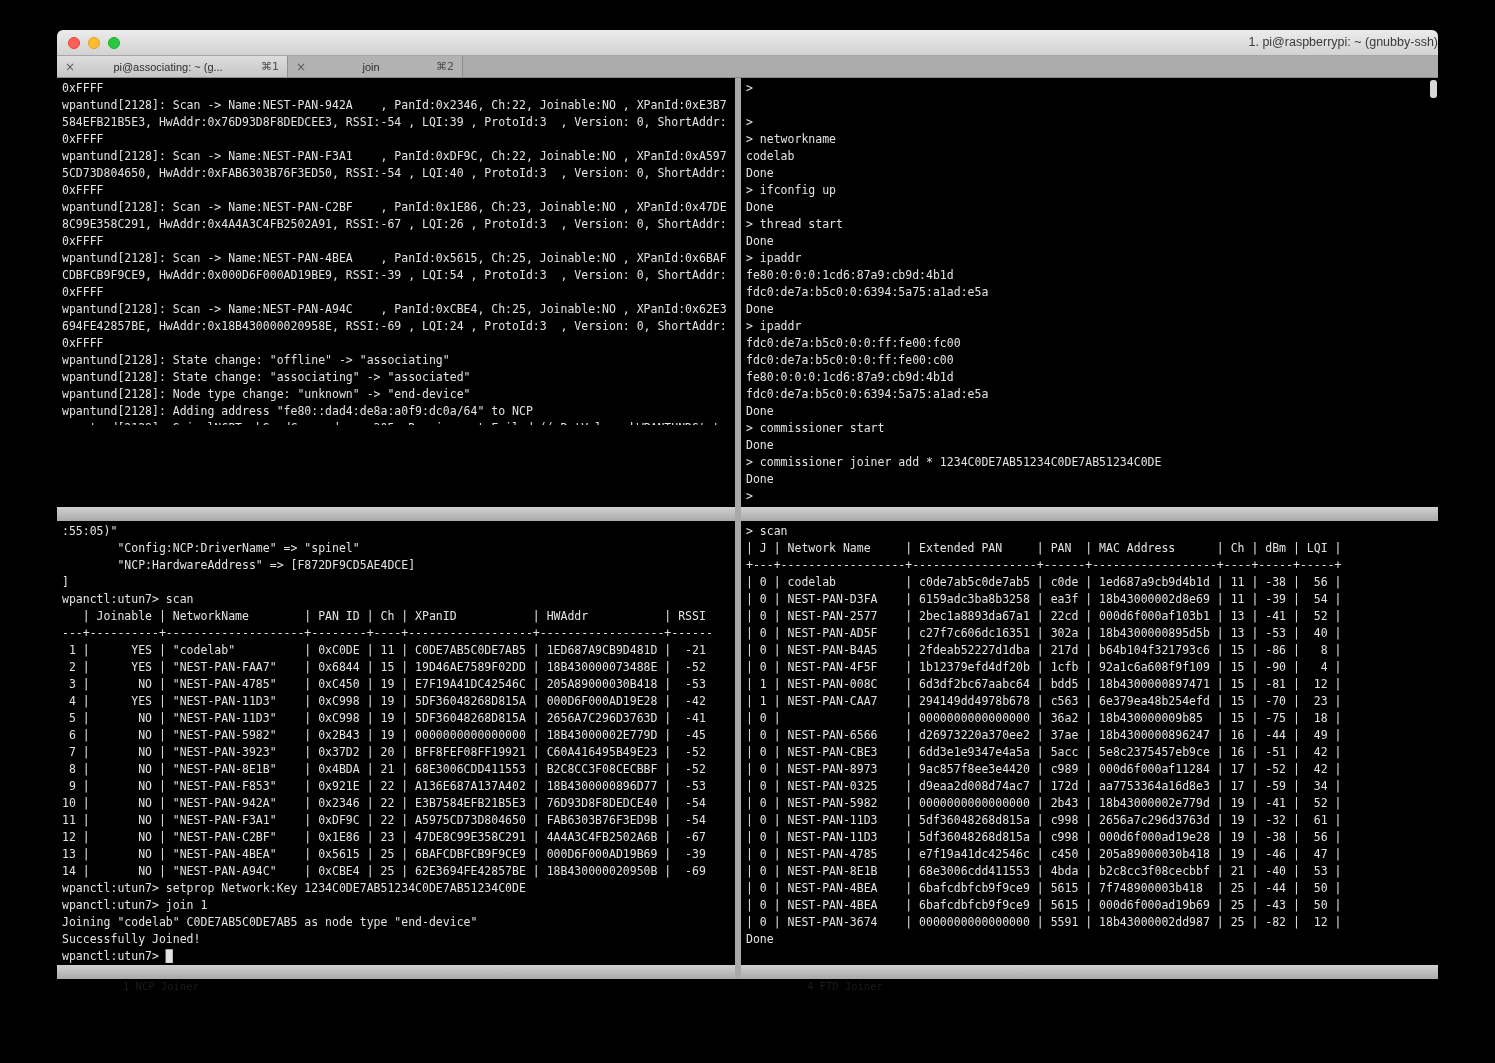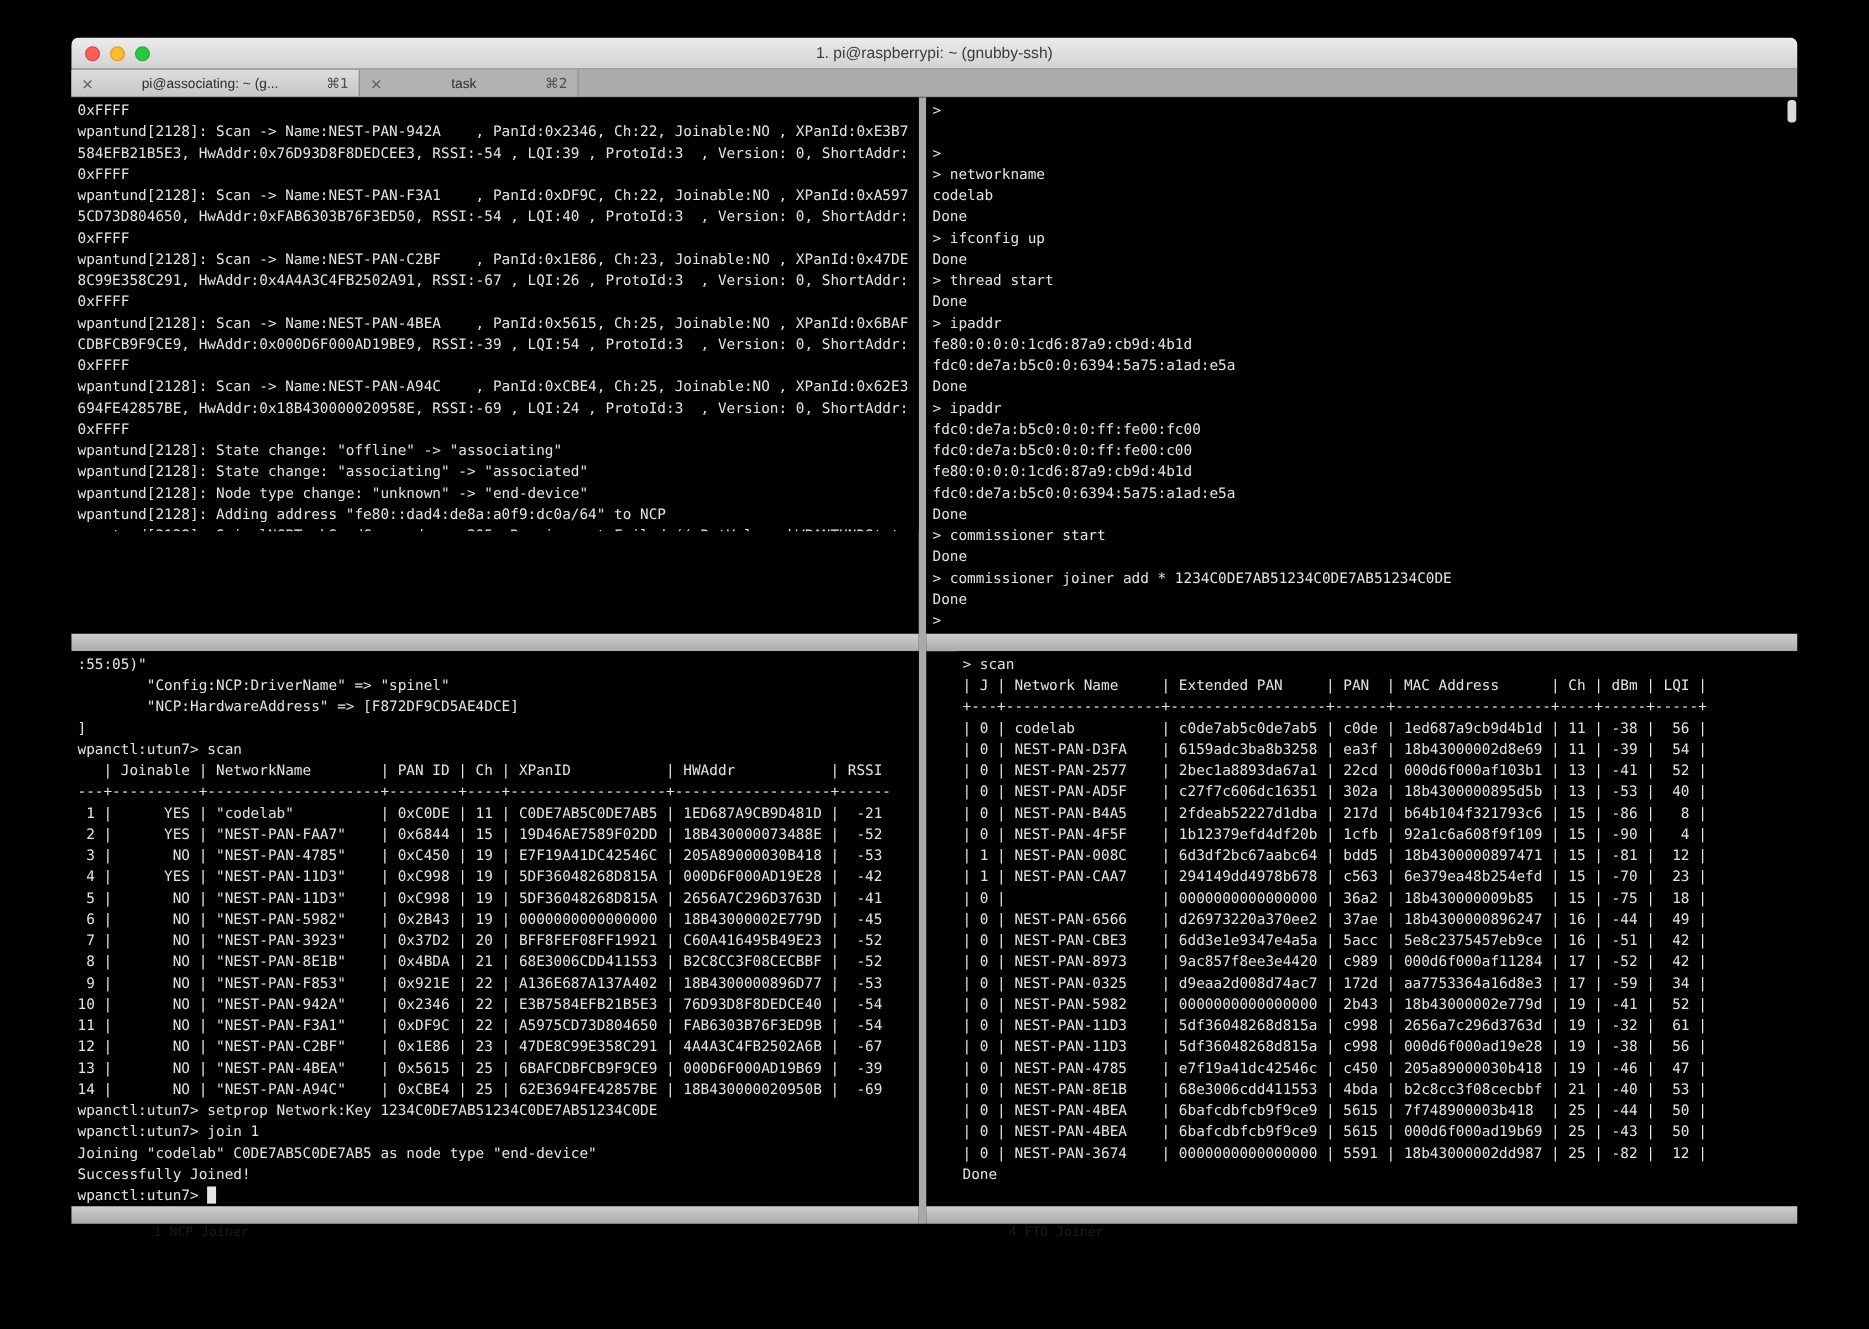--- a/index.html
+++ b/index.html
@@ -17,7 +17,7 @@
   .light.red    { background:#ff5f57; border:1px solid #e0443e; }
   .light.yellow { background:#febc2e; border:1px solid #dea123; }
   .light.green  { background:#28c840; border:1px solid #1faf2e; }
-  .wtitle { text-align:center; line-height:25px; font-size:12.5px; color:#3b3b3b; }
+  .wtitle { text-align:right; line-height:25px; font-size:12.5px; color:#3b3b3b; }
 
   .tabbar { display:flex; height:22px; background:#ababab; border-bottom:1px solid #8a8a8a; }
   .tab { display:flex; align-items:center; font-size:11px; color:#2e2e2e;

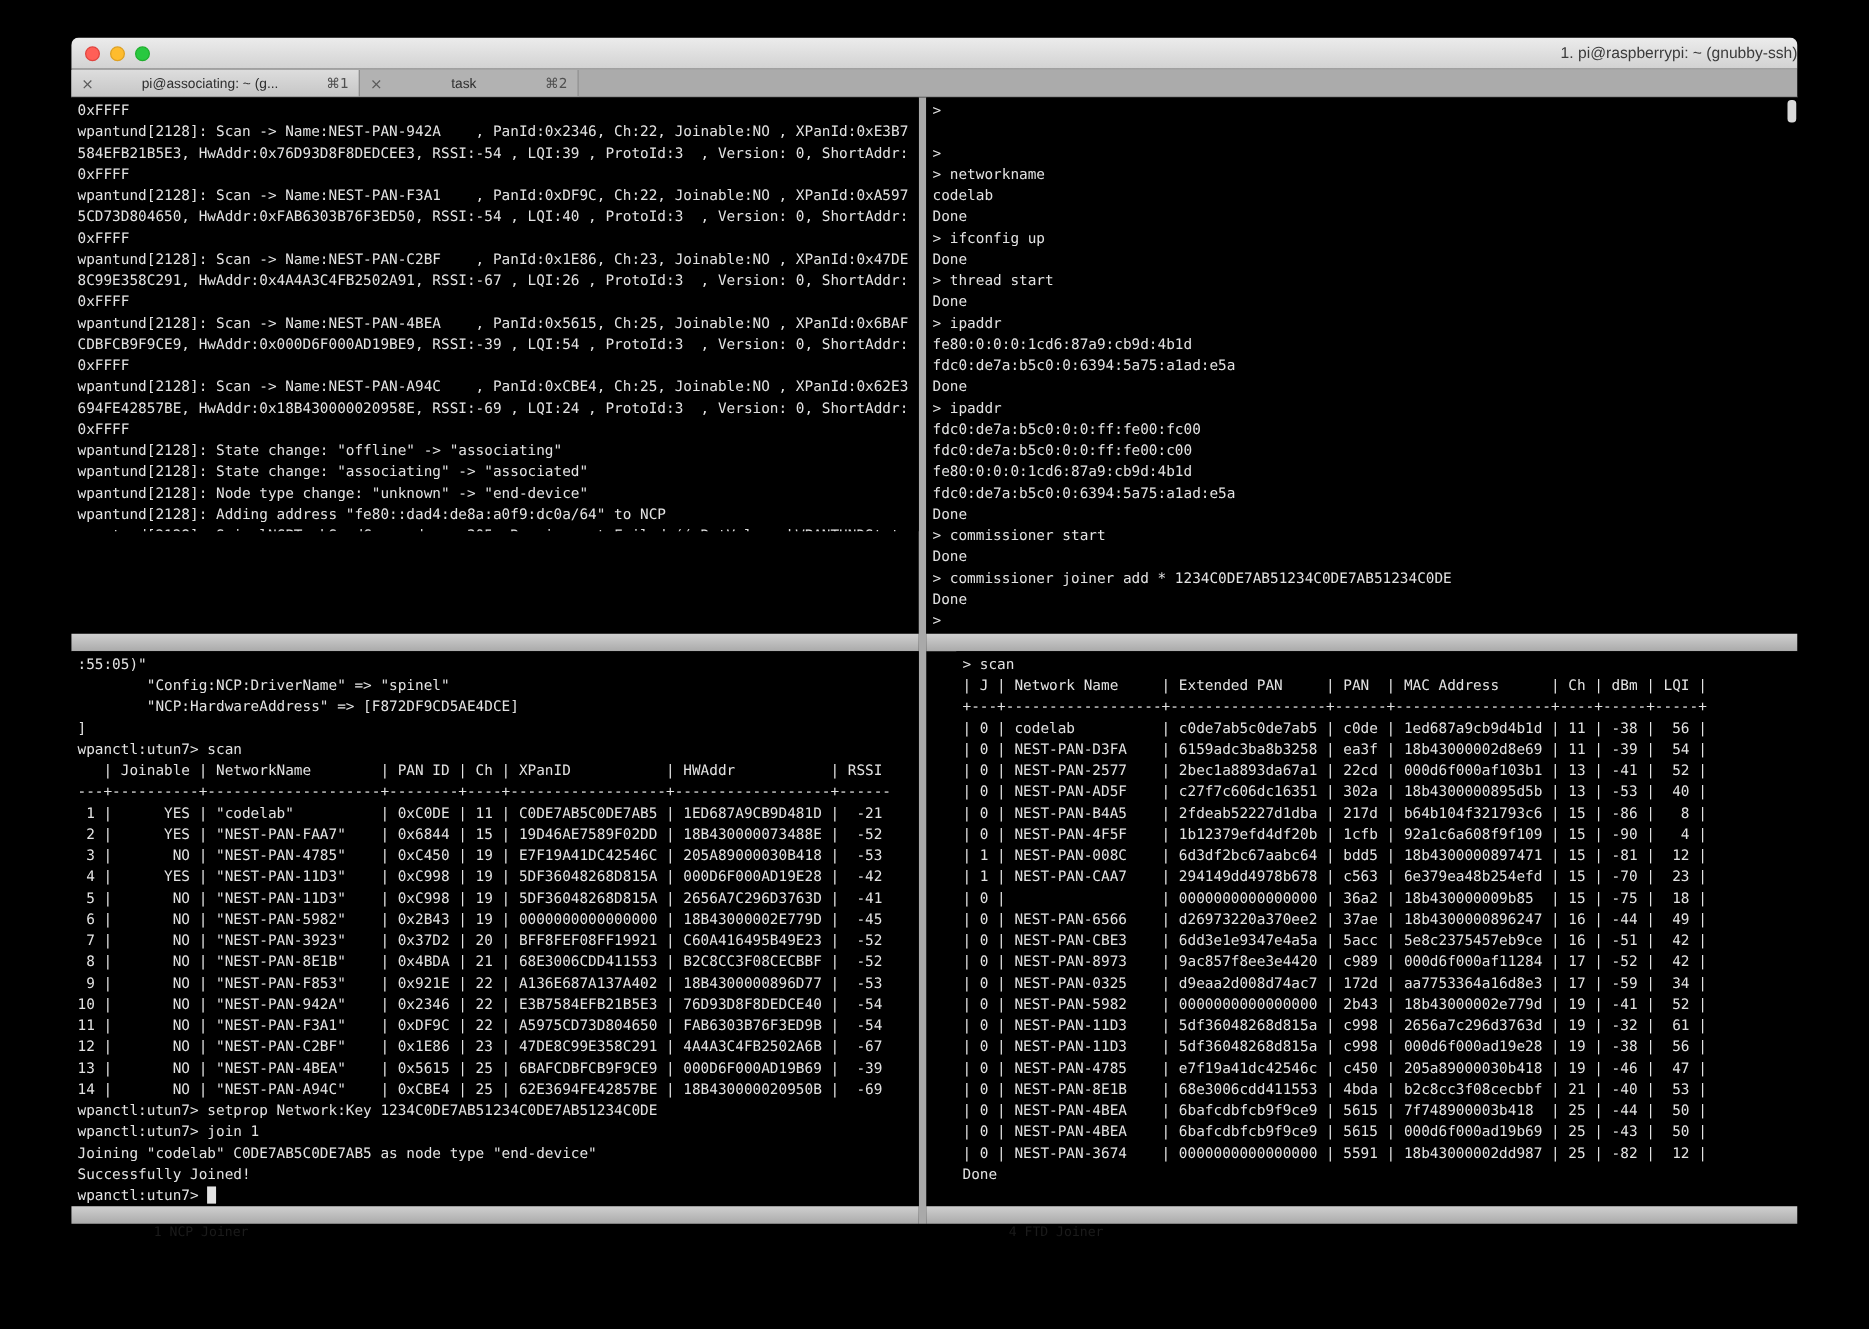--- a/index.html
+++ b/index.html
@@ -76,7 +76,7 @@
     </div>
     <div class="tab inactive">
       <span class="tab-close">×</span>
-      <span class="tab-label">task</span>
+      <span class="tab-label">join</span>
       <span class="tab-shortcut">⌘2</span>
     </div>
   </div>

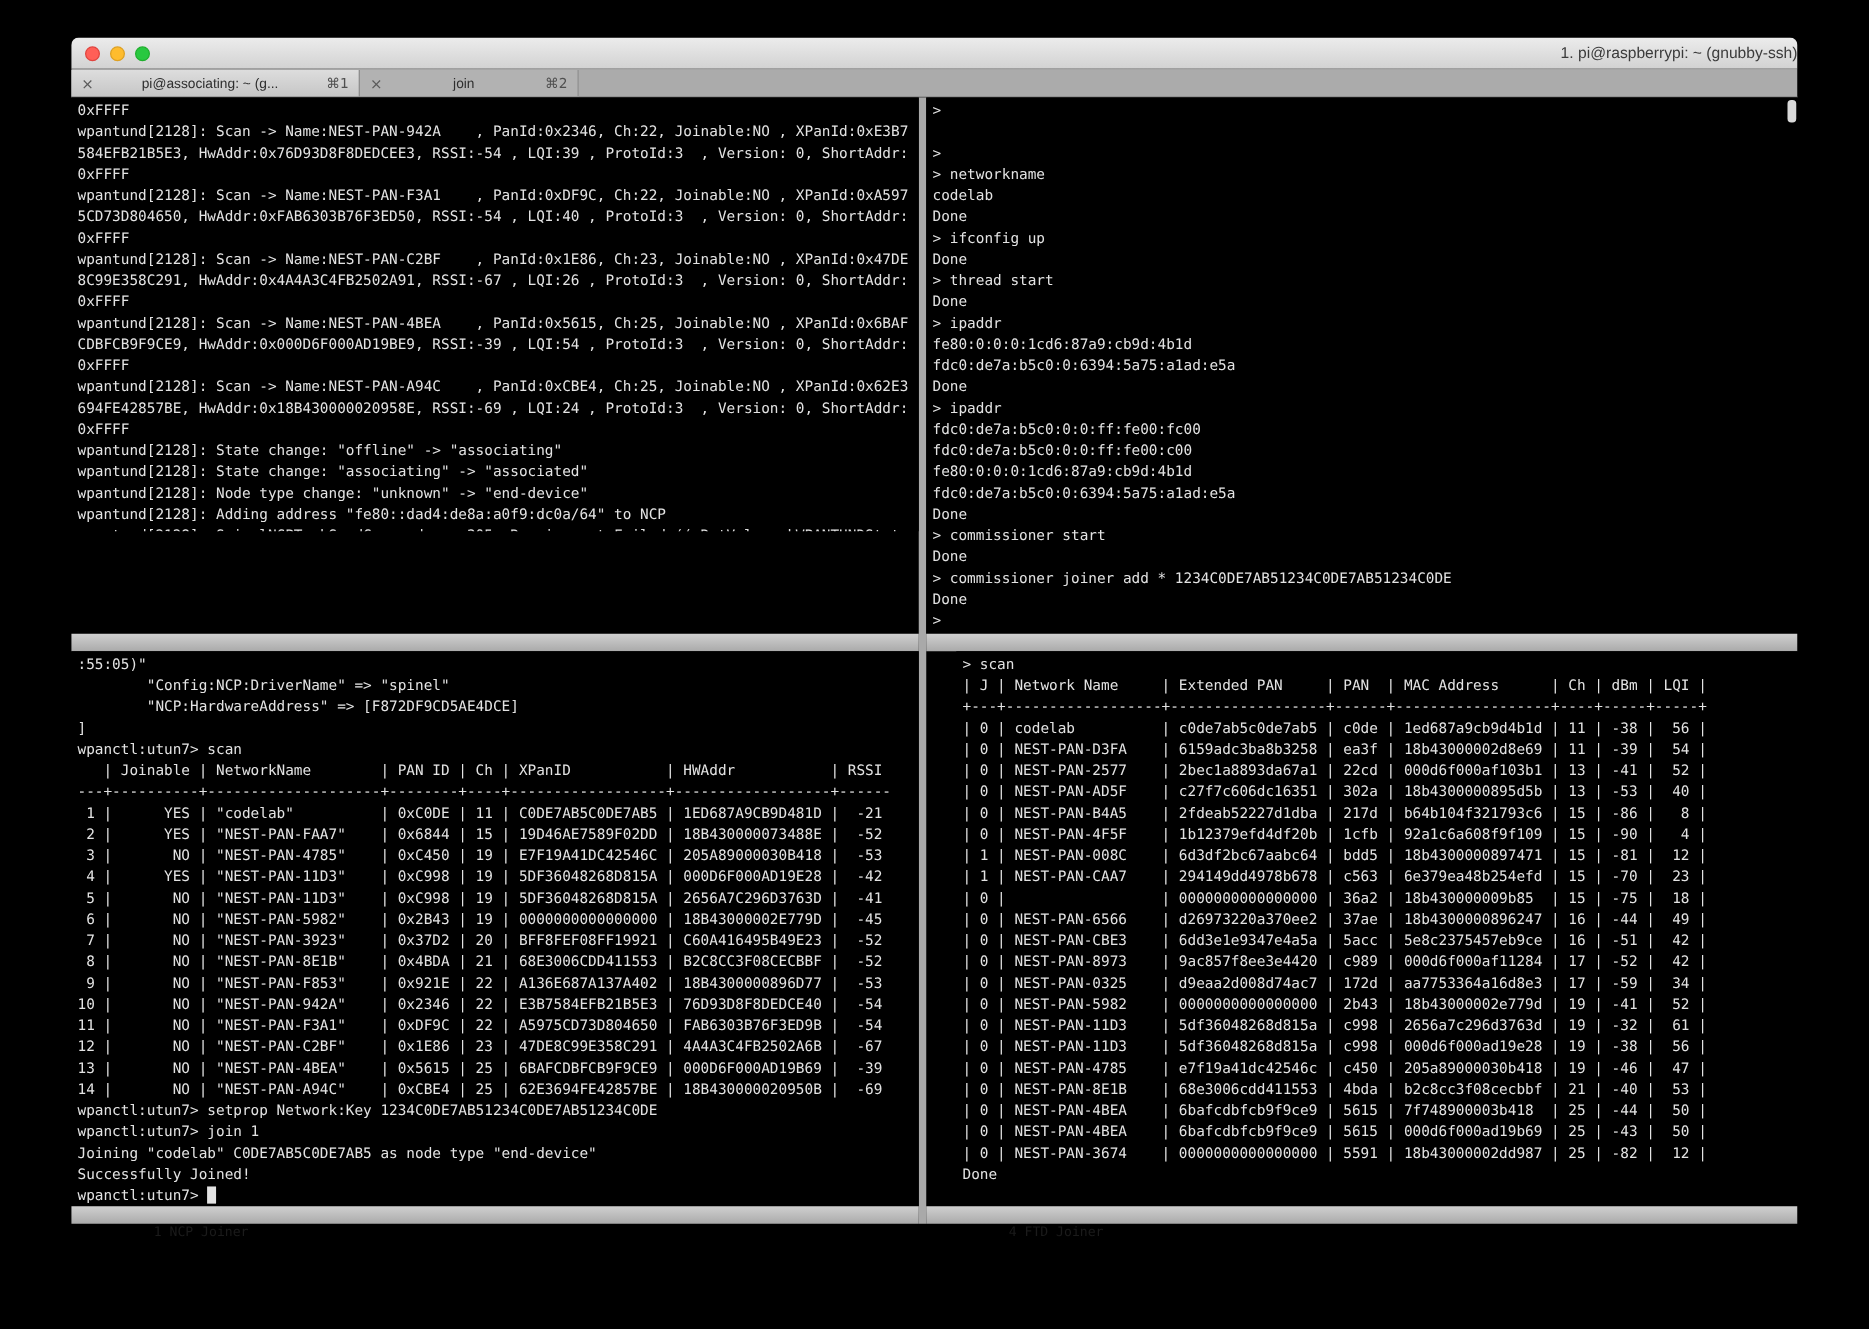--- a/index.html
+++ b/index.html
@@ -38,7 +38,7 @@
   .pane.tl { left:0;     top:0;     width:678px; height:347px; }
   .pane.tr { left:684px; top:0;     width:697px; height:429px; }
   .pane.bl { left:0;     top:443px; width:678px; height:444px; }
-  .pane.br { left:684px; top:443px; width:697px; height:444px;margin-left:24px; }
+  .pane.br { left:684px; top:443px; width:697px; height:444px; }
 
   .vdiv { position:absolute; left:678px; top:0; width:6px; height:901px; background:#a9a9a9; }
 

